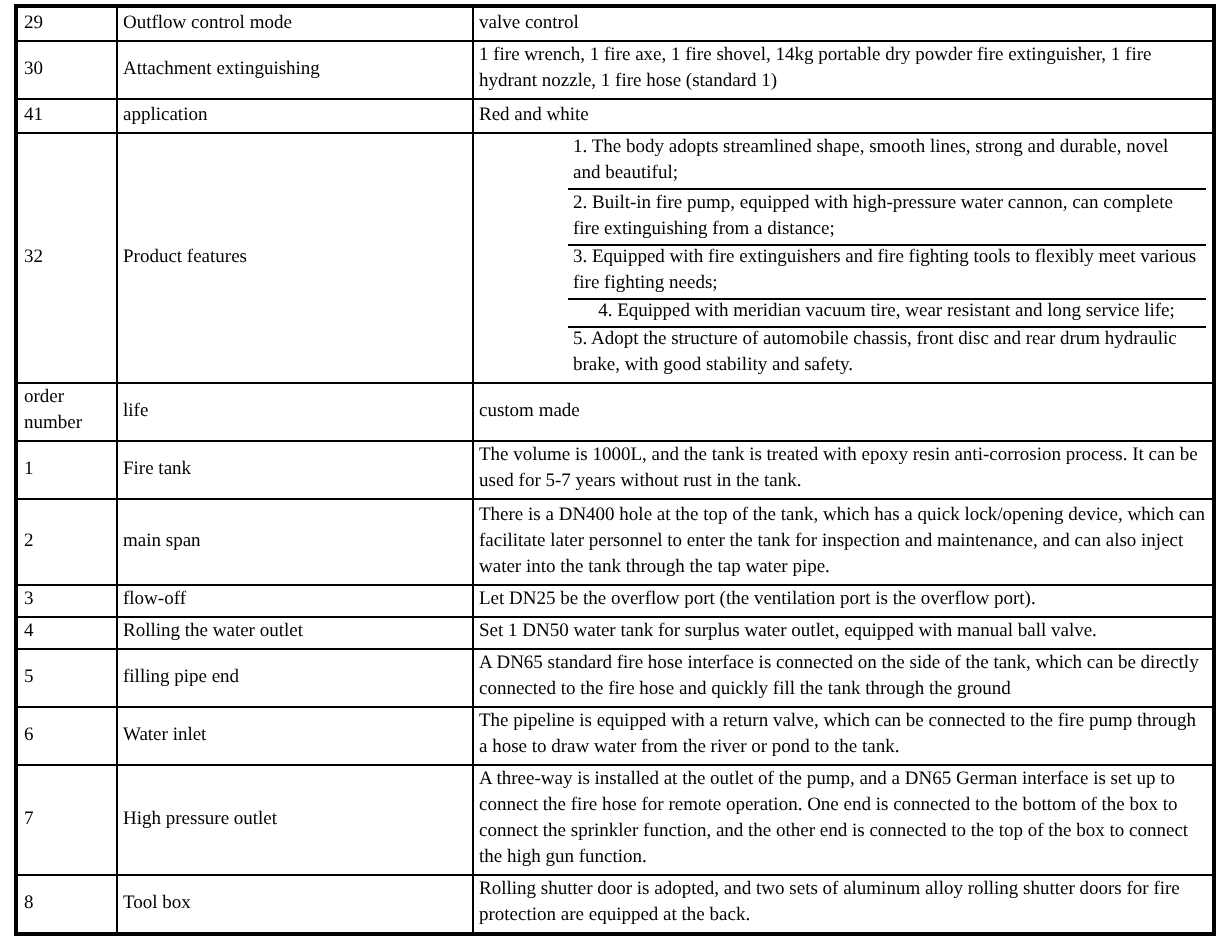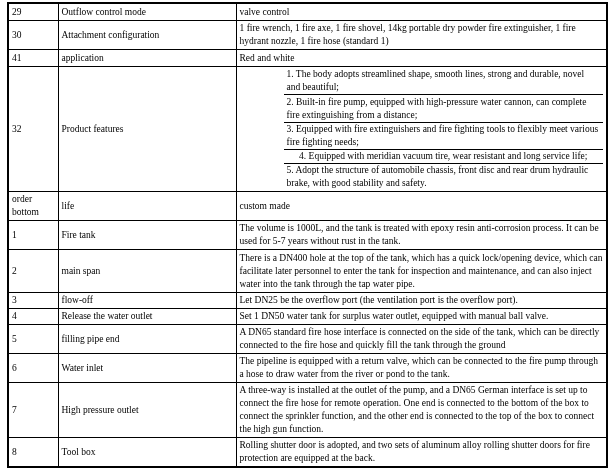--- a/index.html
+++ b/index.html
@@ -82,7 +82,7 @@
 
     <tr>
       <td class="h26">30</td>
-      <td class="h26">Attachment configuration</td>
+      <td class="h26">Attachment extinguishing</td>
       <td class="h26">1 fire wrench, 1 fire axe, 1 fire shovel, 14kg portable dry powder fire extinguisher, 1 fire hydrant nozzle, 1 fire hose (standard 1)</td>
     </tr>
 

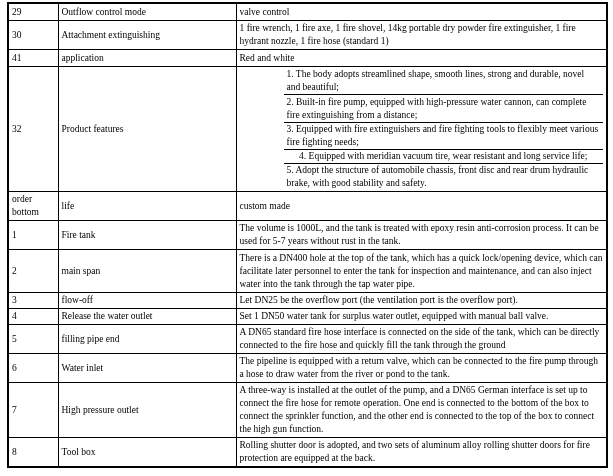--- a/index.html
+++ b/index.html
@@ -106,7 +106,7 @@
 
 
     <tr>
-      <td class="h28">order bottom</td>
+      <td class="h28">order number</td>
       <td class="h28">life</td>
       <td class="h28">custom made</td>
     </tr>

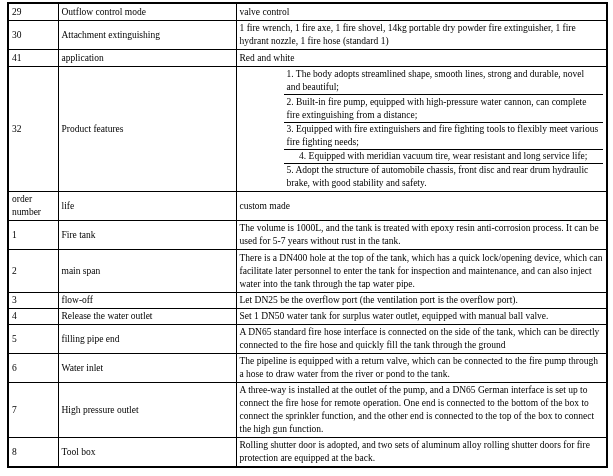--- a/index.html
+++ b/index.html
@@ -131,7 +131,7 @@
 
     <tr>
       <td class="h13">4</td>
-      <td class="h13">Release the water outlet</td>
+      <td class="h13">Rolling the water outlet</td>
       <td class="h13">Set 1 DN50 water tank for surplus water outlet, equipped with manual ball valve.</td>
     </tr>
 

